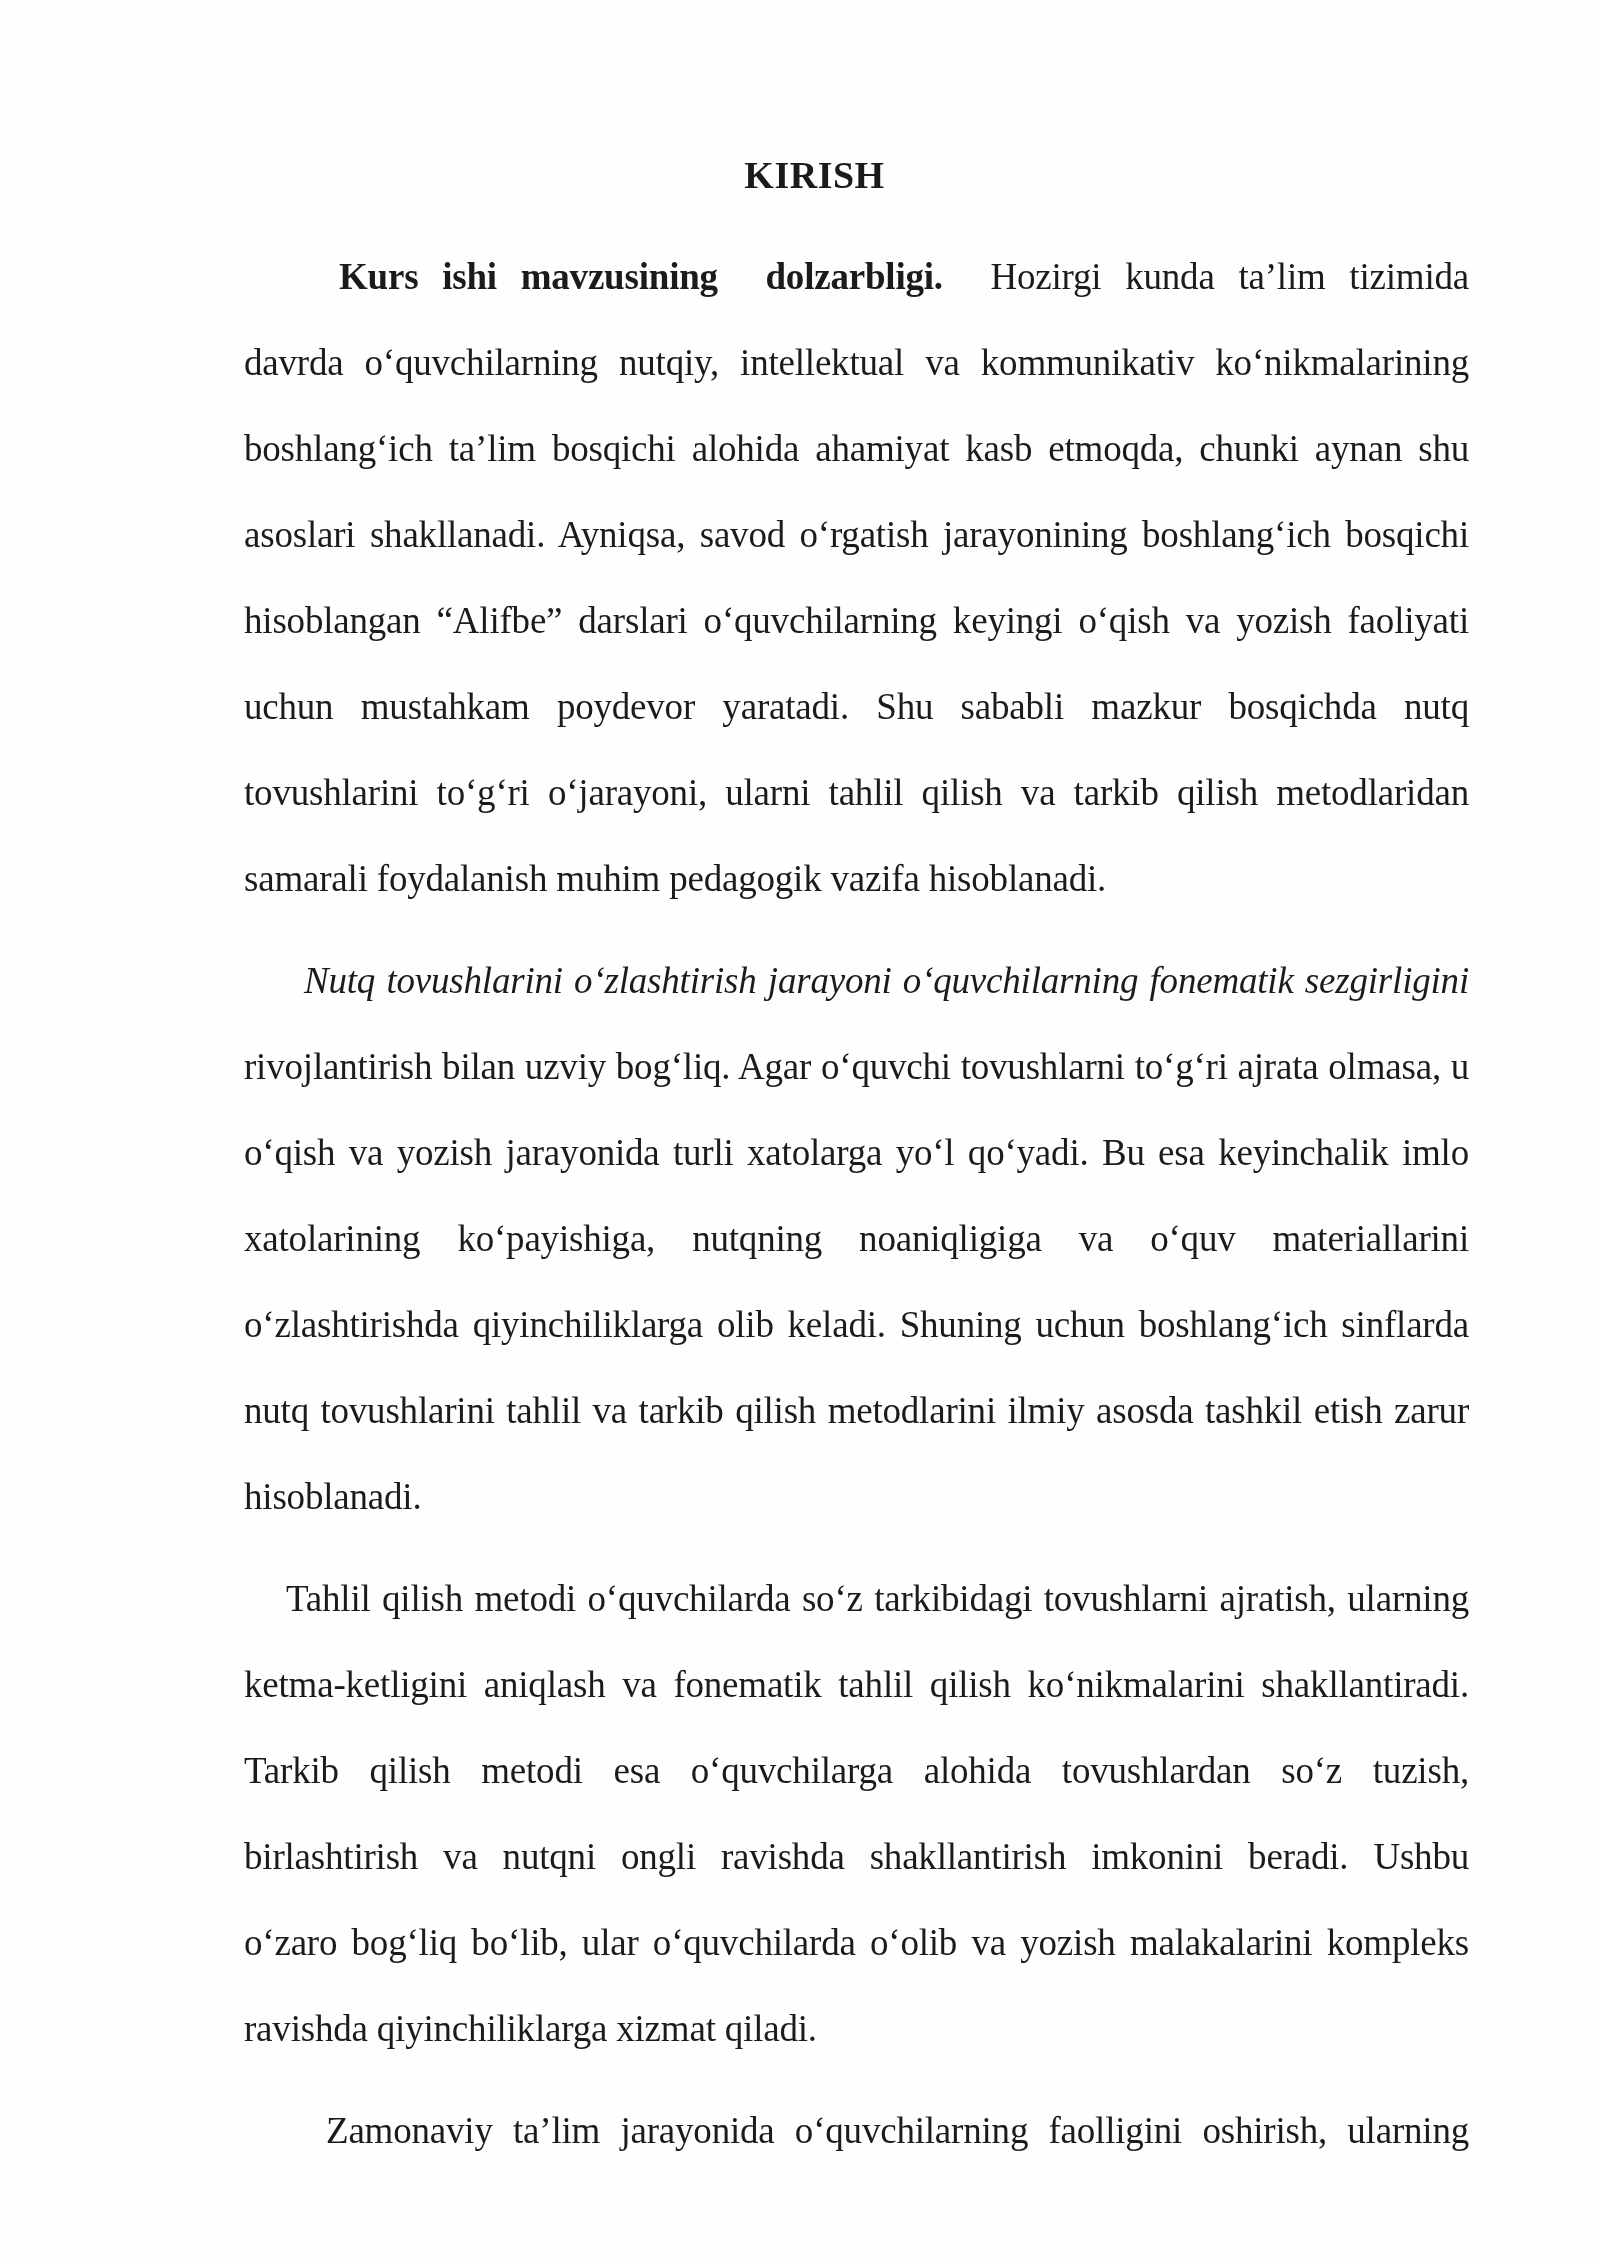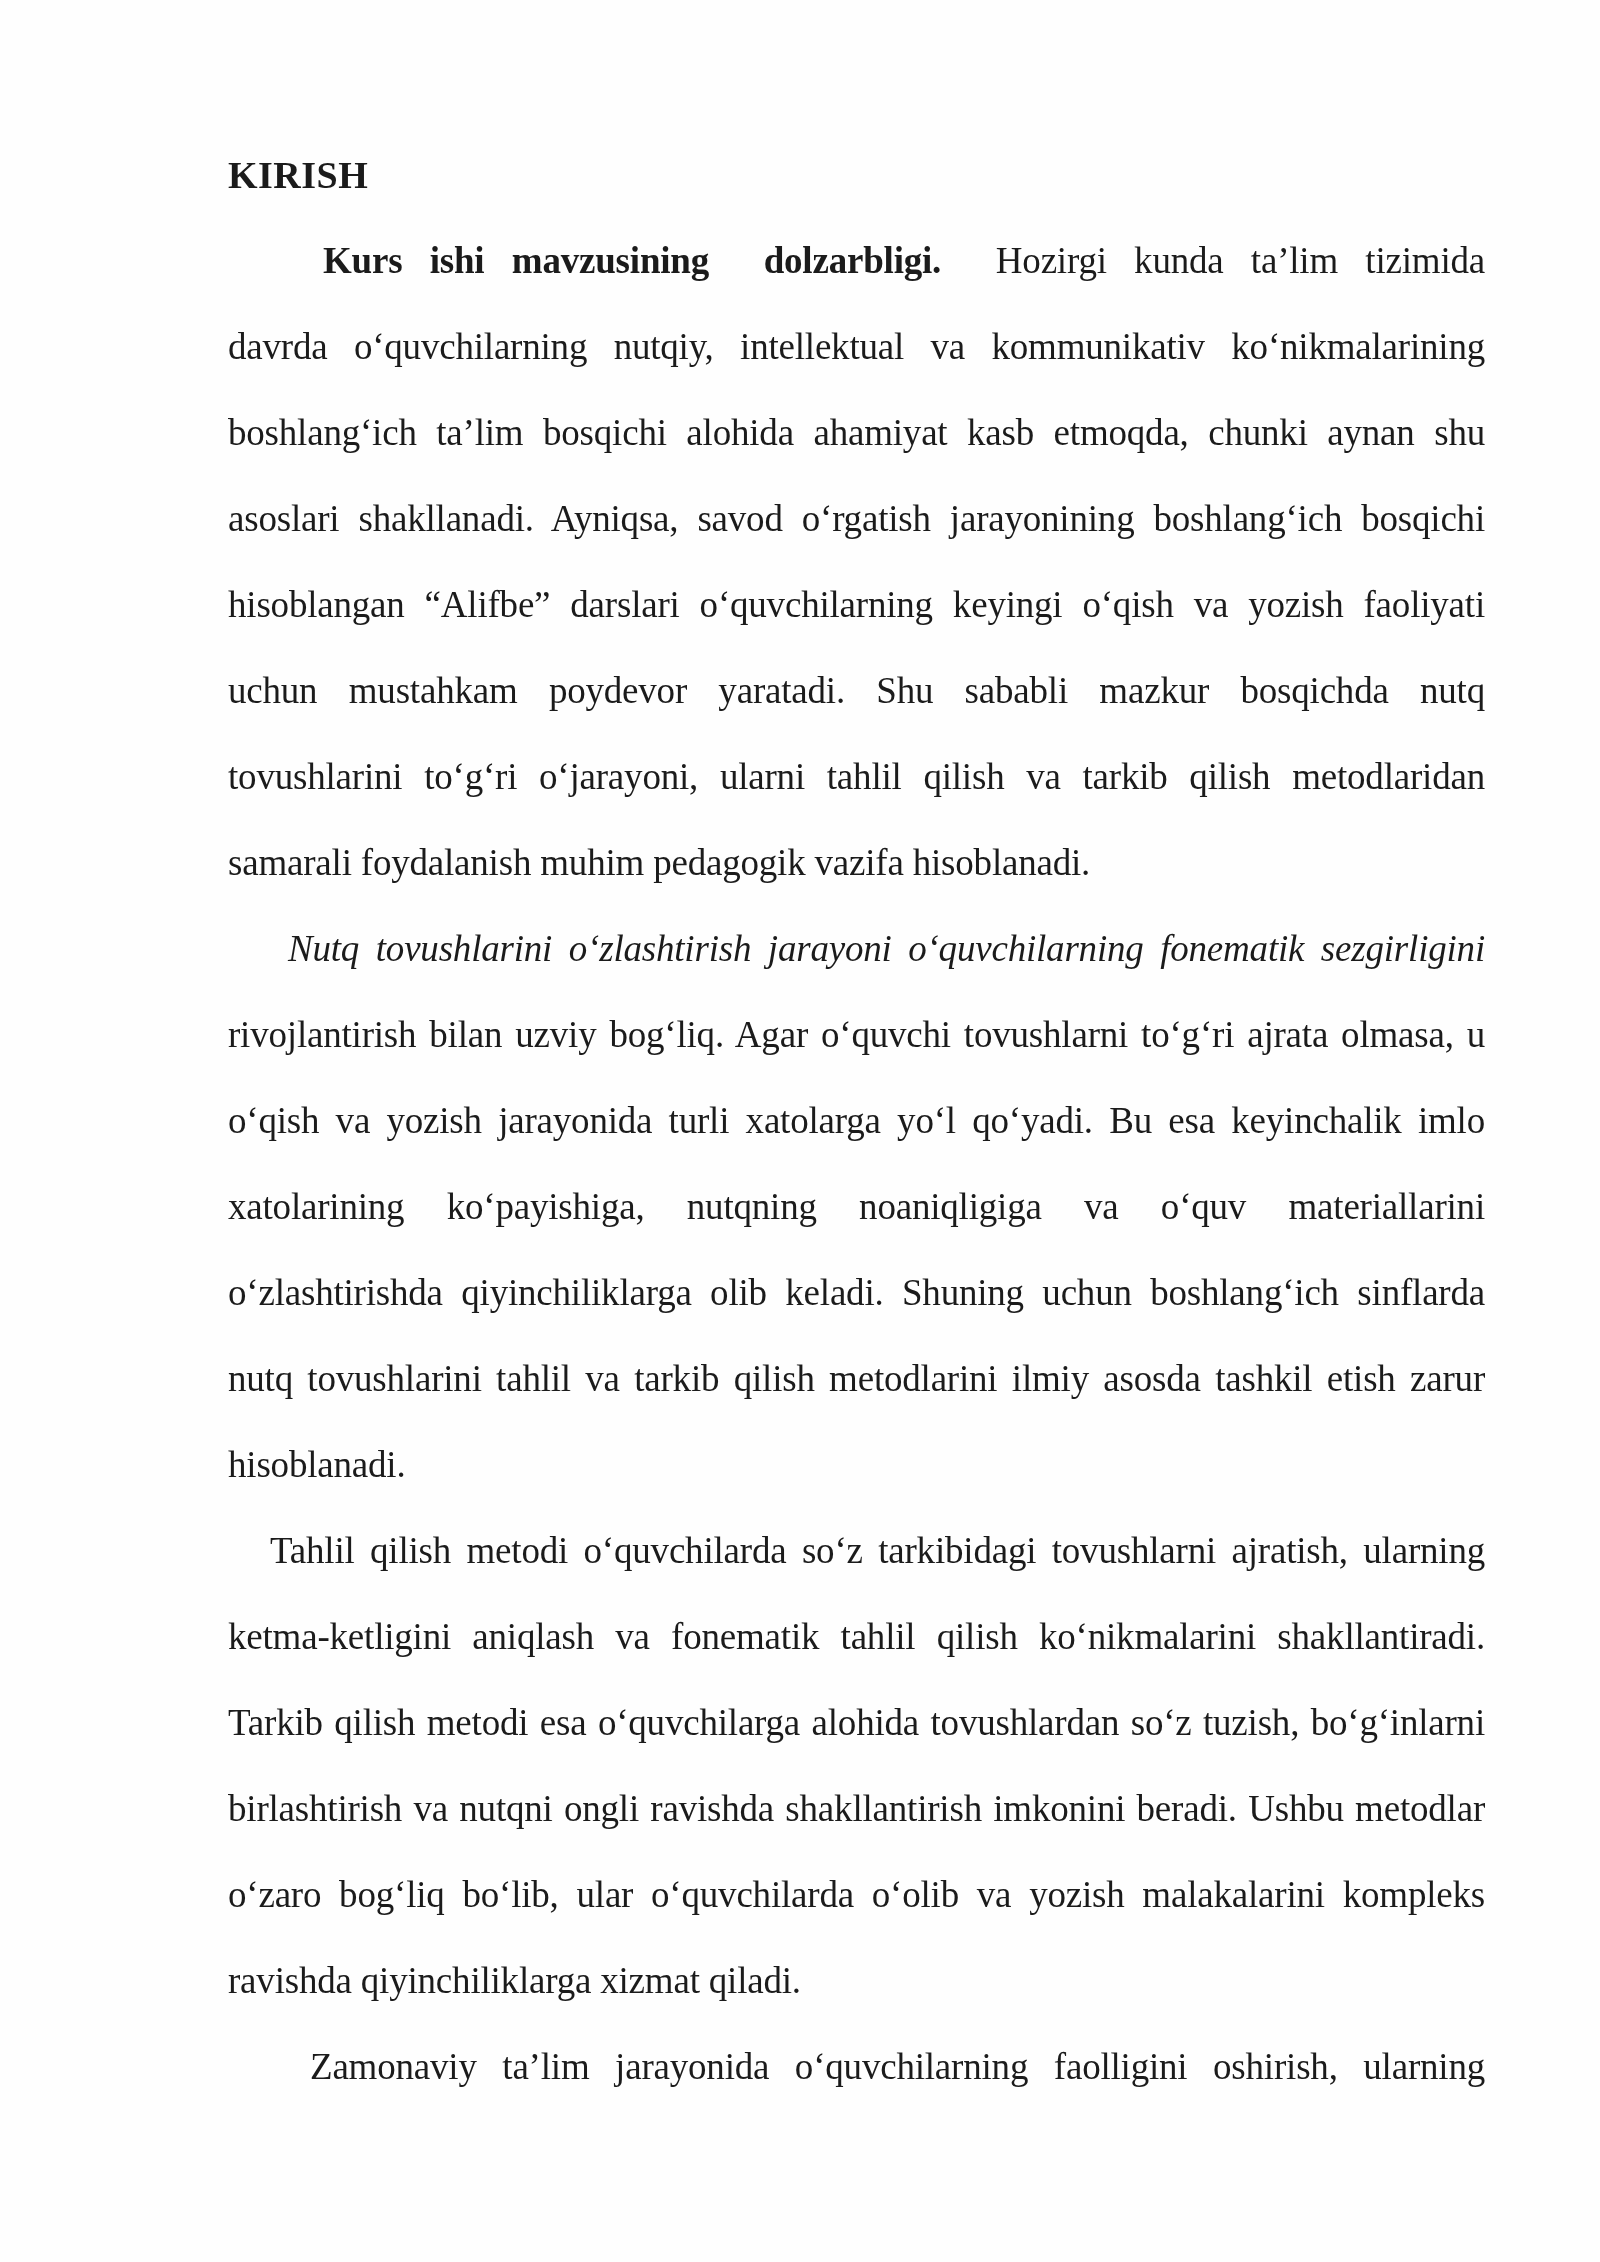--- a/index.html
+++ b/index.html
@@ -19,6 +19,7 @@
   .title-line {
     font-weight: bold;
     font-size: 38px;
+    text-align: center;
     padding-right: 84px;
     letter-spacing: 0.5px;
     white-space: nowrap;

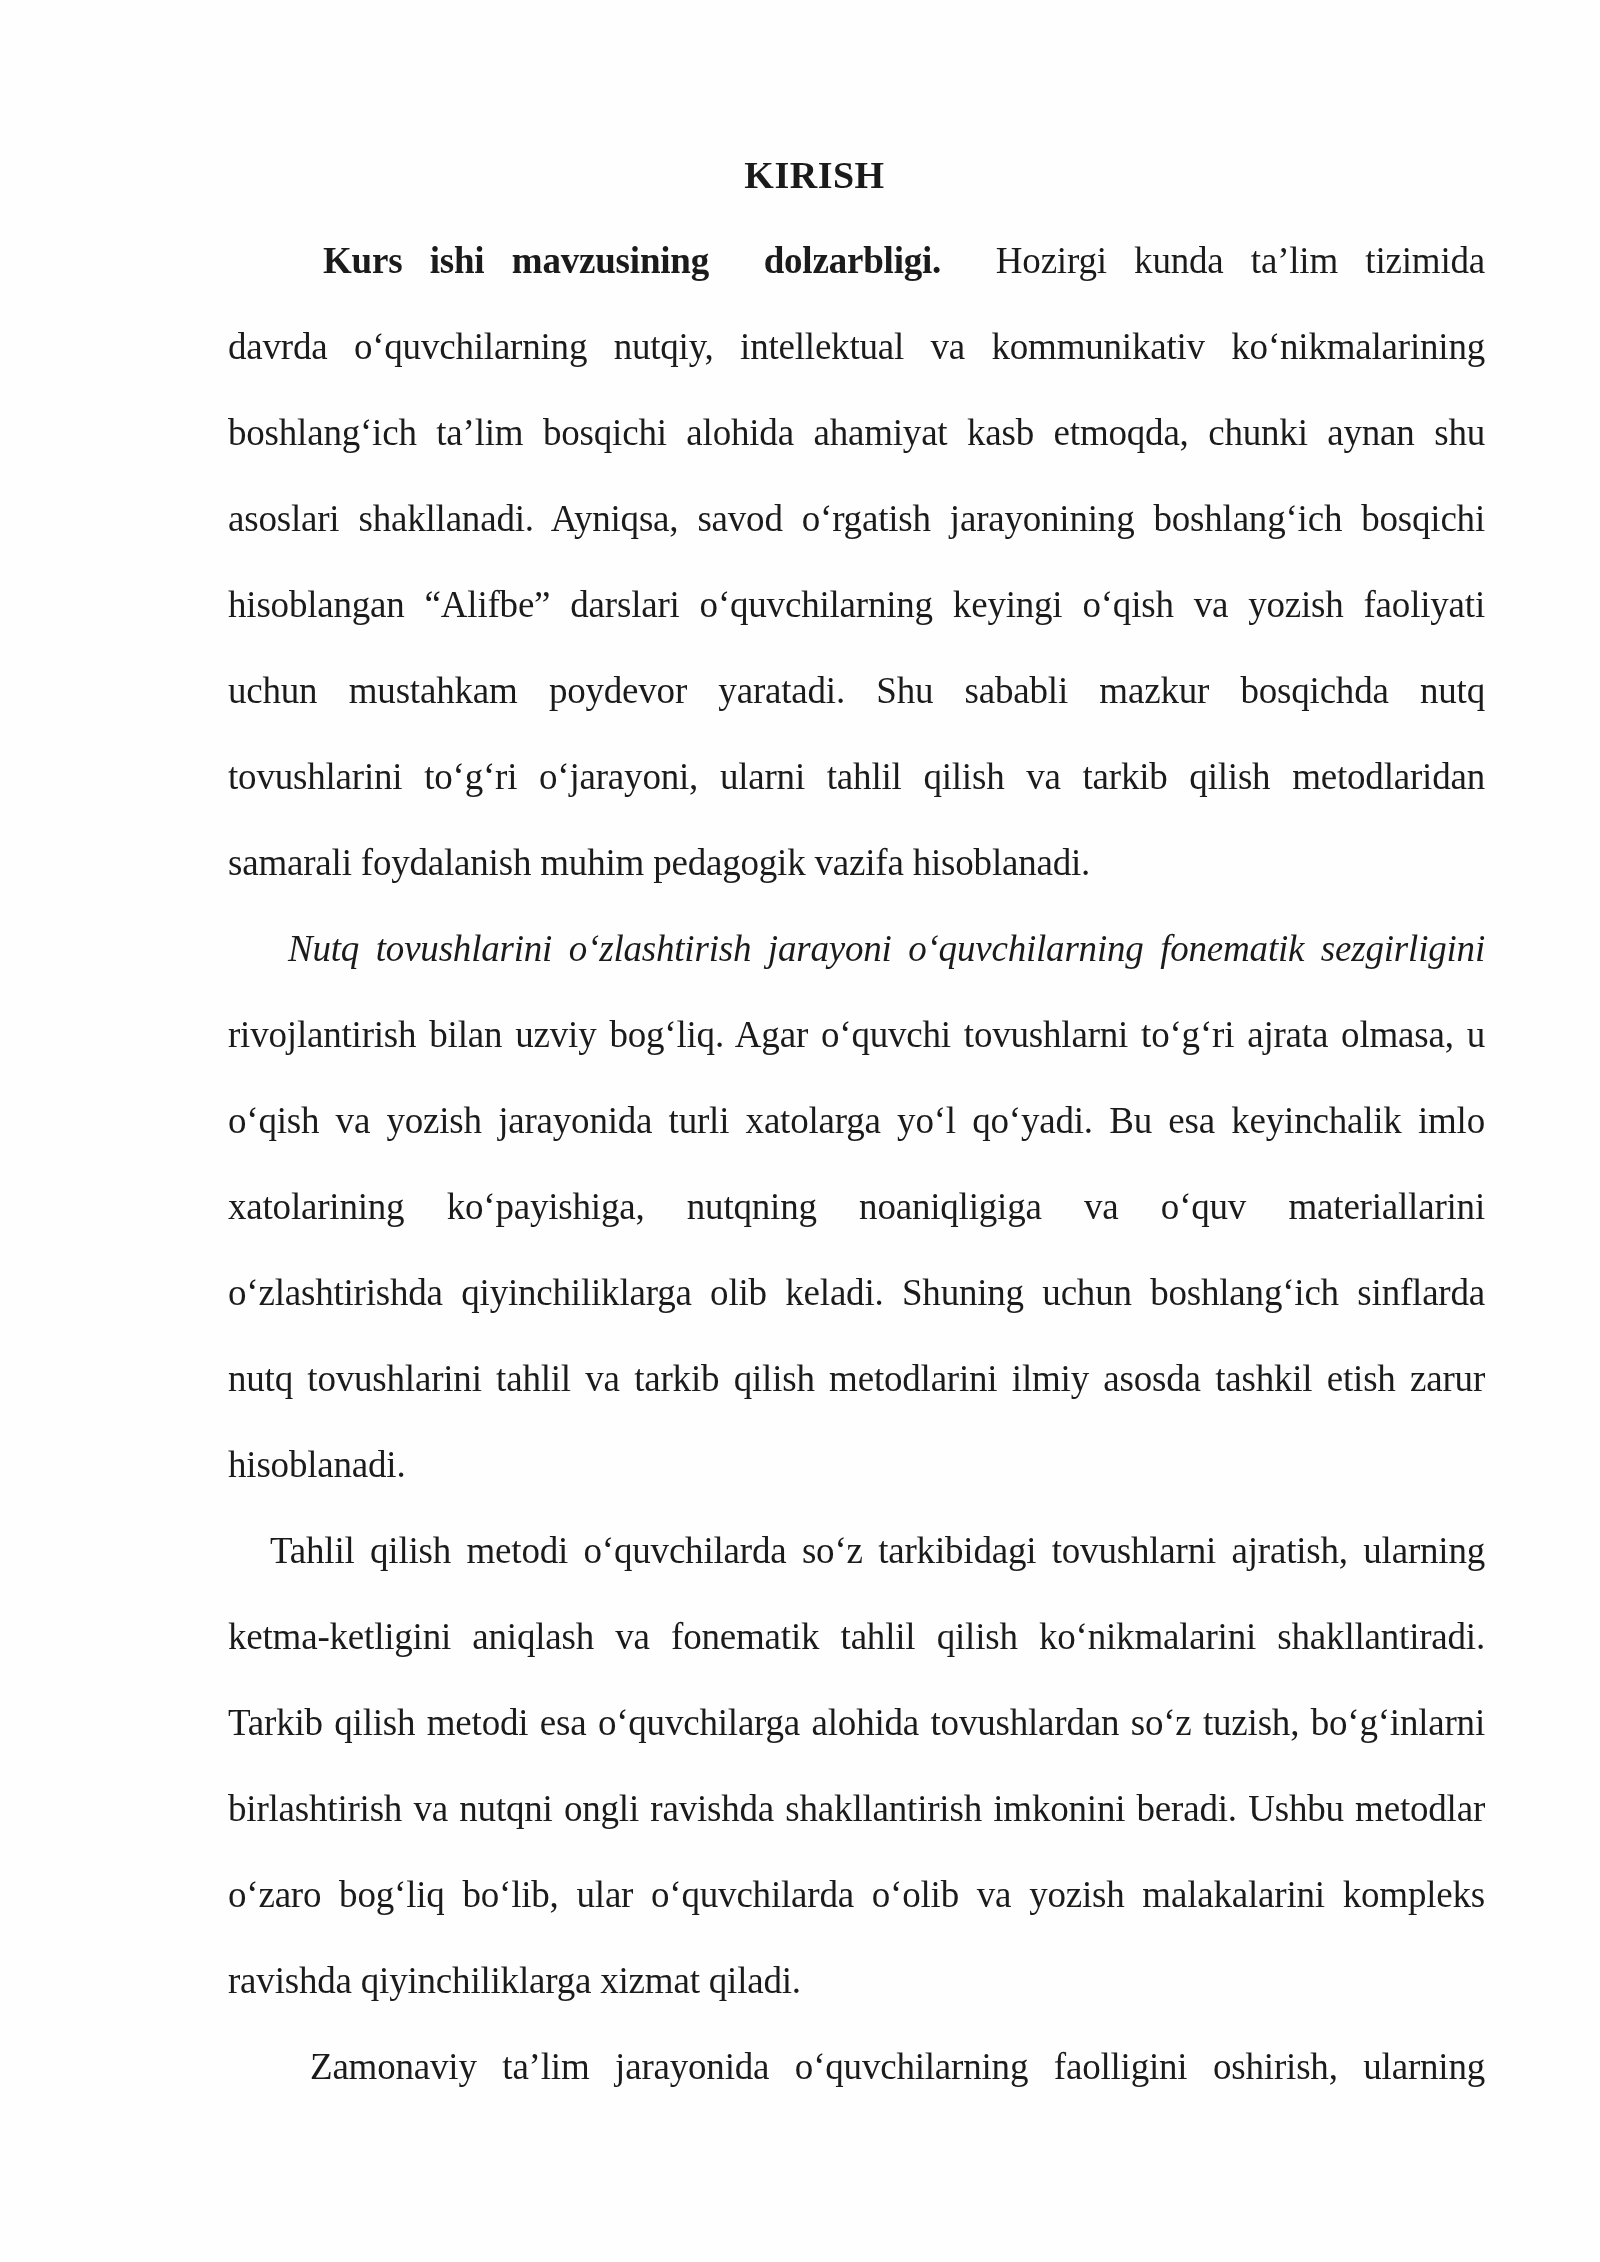--- a/index.html
+++ b/index.html
@@ -24,7 +24,7 @@
     letter-spacing: 0.5px;
     white-space: nowrap;
   }
-  .para { margin: 0; padding: 0; }
+  .para { margin: 16px; padding: 0; }
   .line {
     text-align: justify;
     text-align-last: justify;

